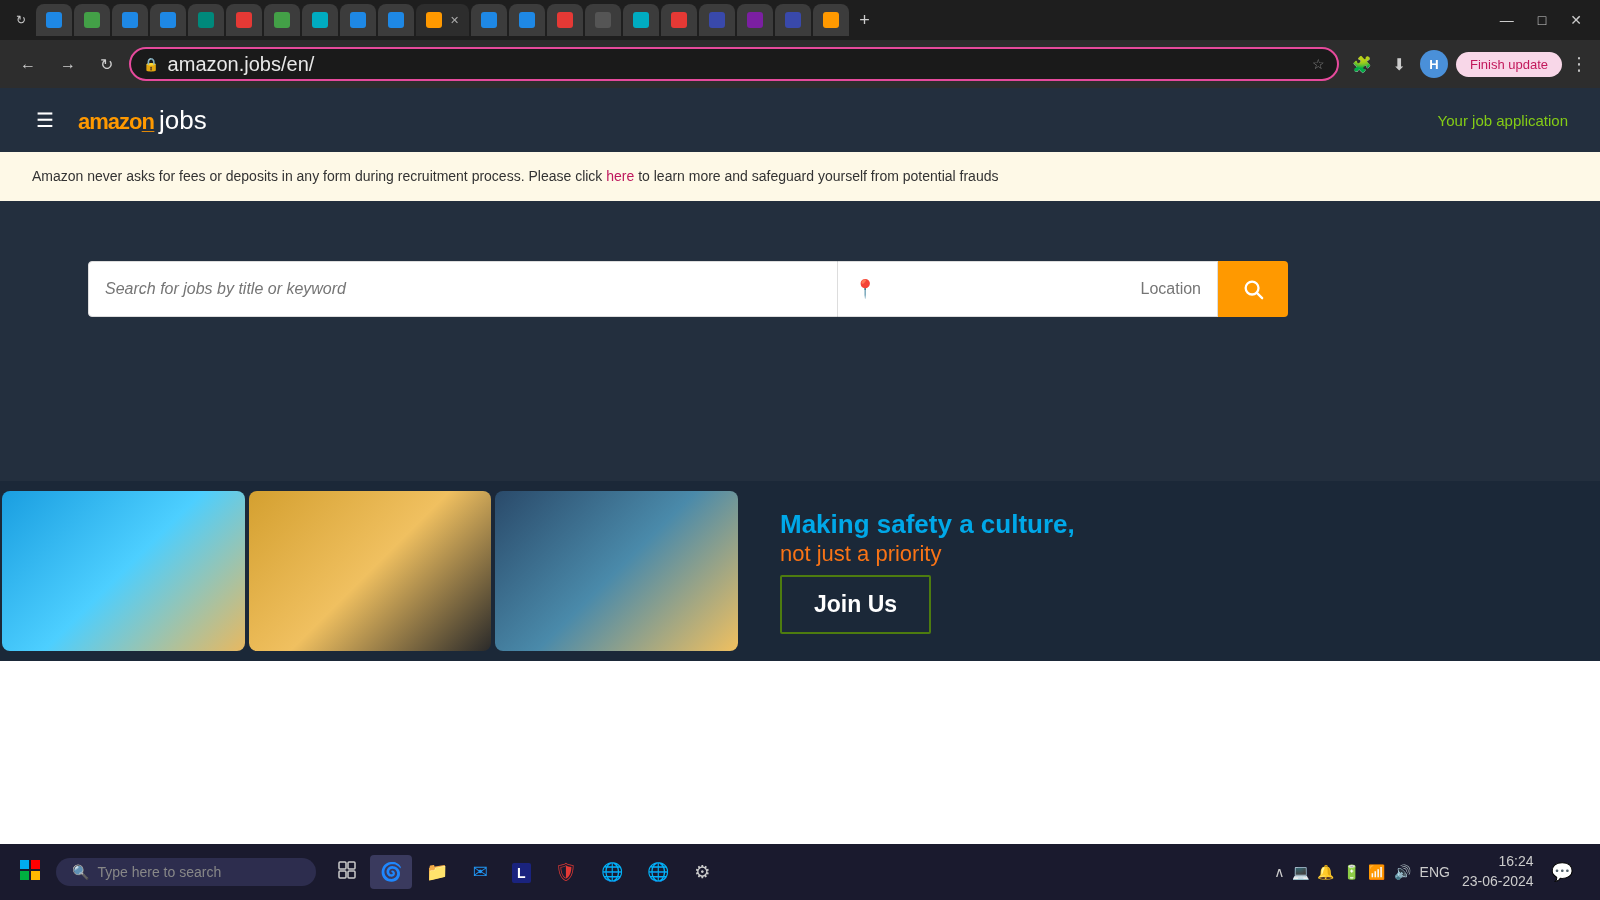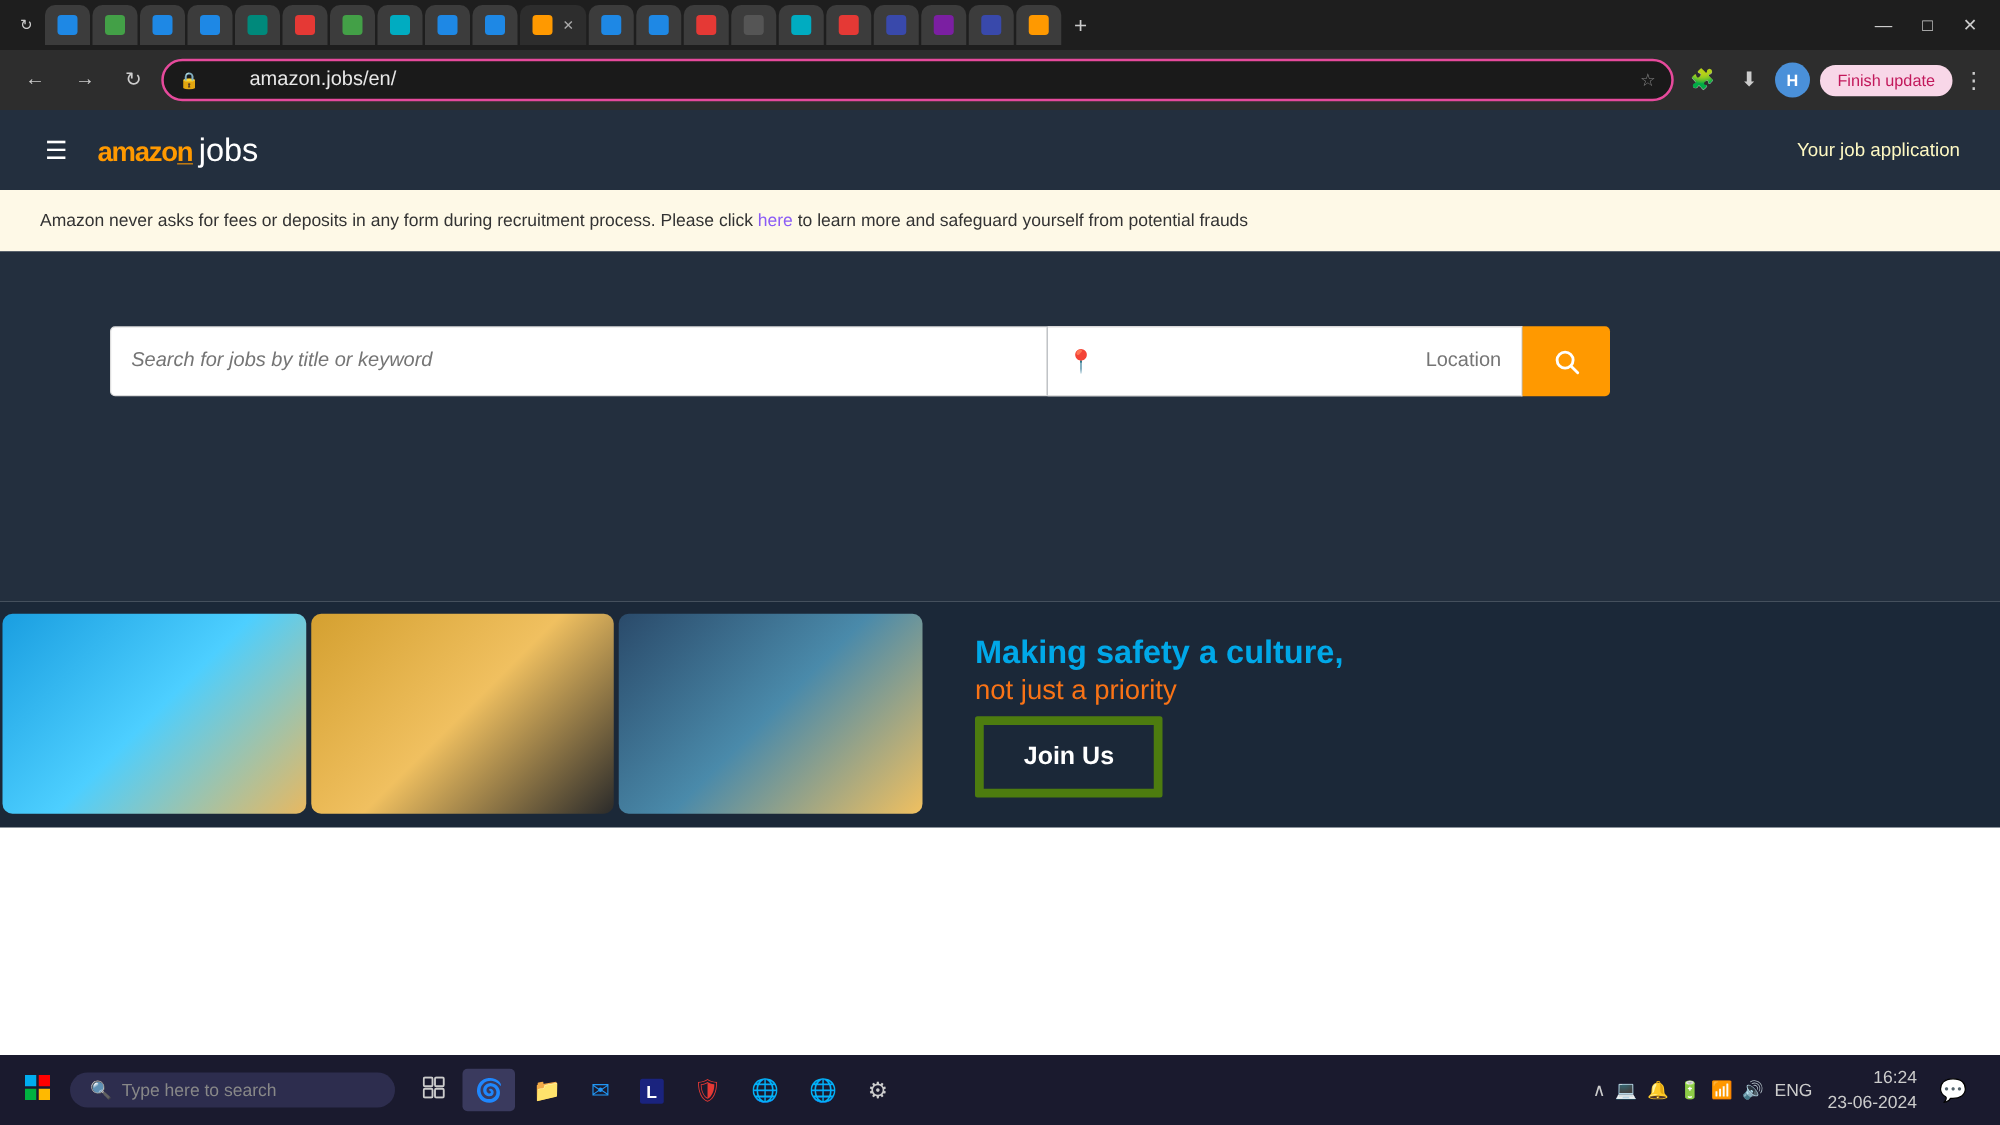--- a/index.html
+++ b/index.html
@@ -113,9 +113,8 @@
     .address-bar-icon { color: #888; font-size: 13px; }
     .address-text {
       color: #e8e8e8;
-      font-size: 16px;
+      font-size: 20px;
       flex: 1;
-      margin-left: 32px;
     }
     .address-star { color: #888; font-size: 14px; }
     .toolbar-right {

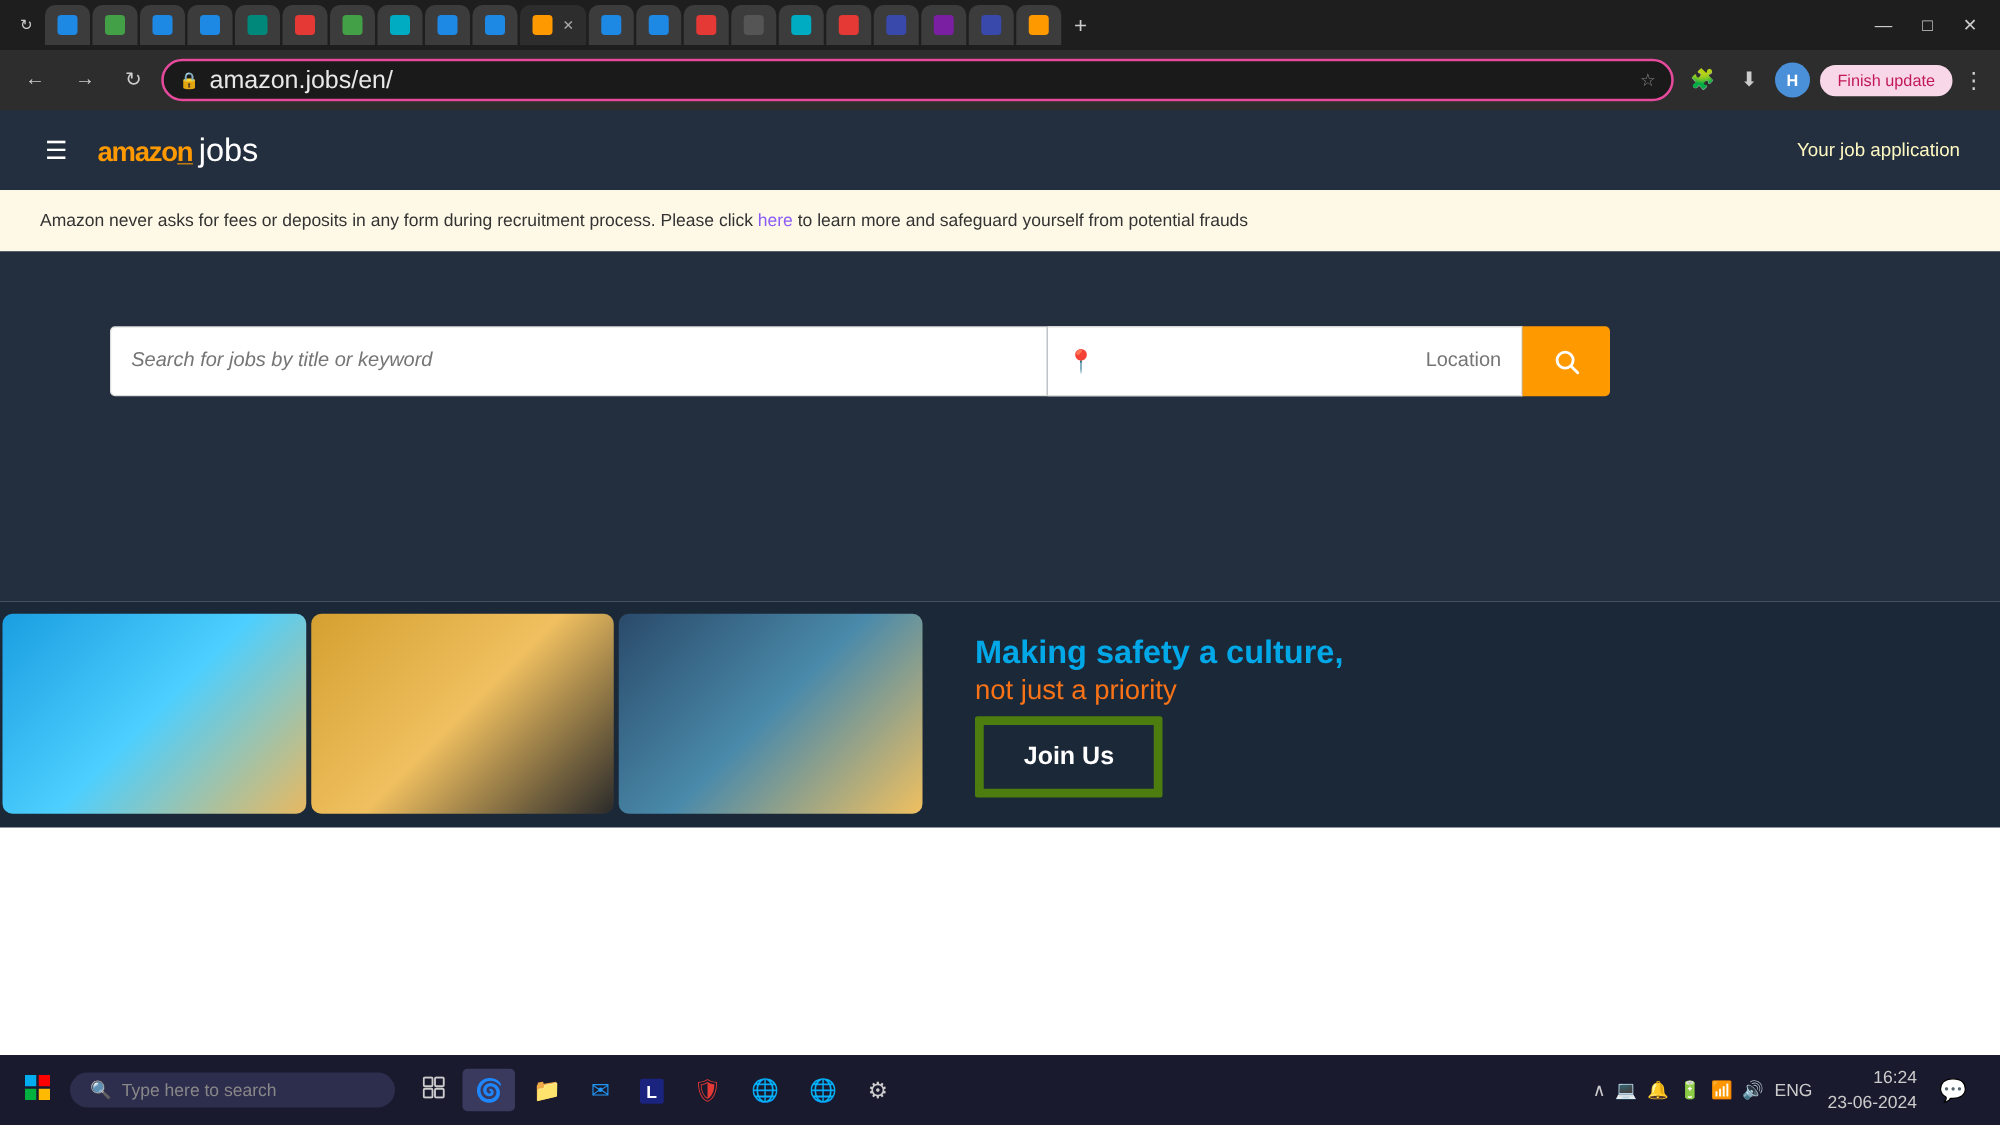--- a/index.html
+++ b/index.html
@@ -196,7 +196,7 @@
     .amazon-logo span { color: #ff9900; }
     .logo-jobs { font-size: 26px; color: #ffffff; font-weight: 300; }
     .navbar-right {
-      color: #fef9c3;
+      color: #84cc16;
       font-size: 15px;
       font-weight: 500;
       cursor: pointer;

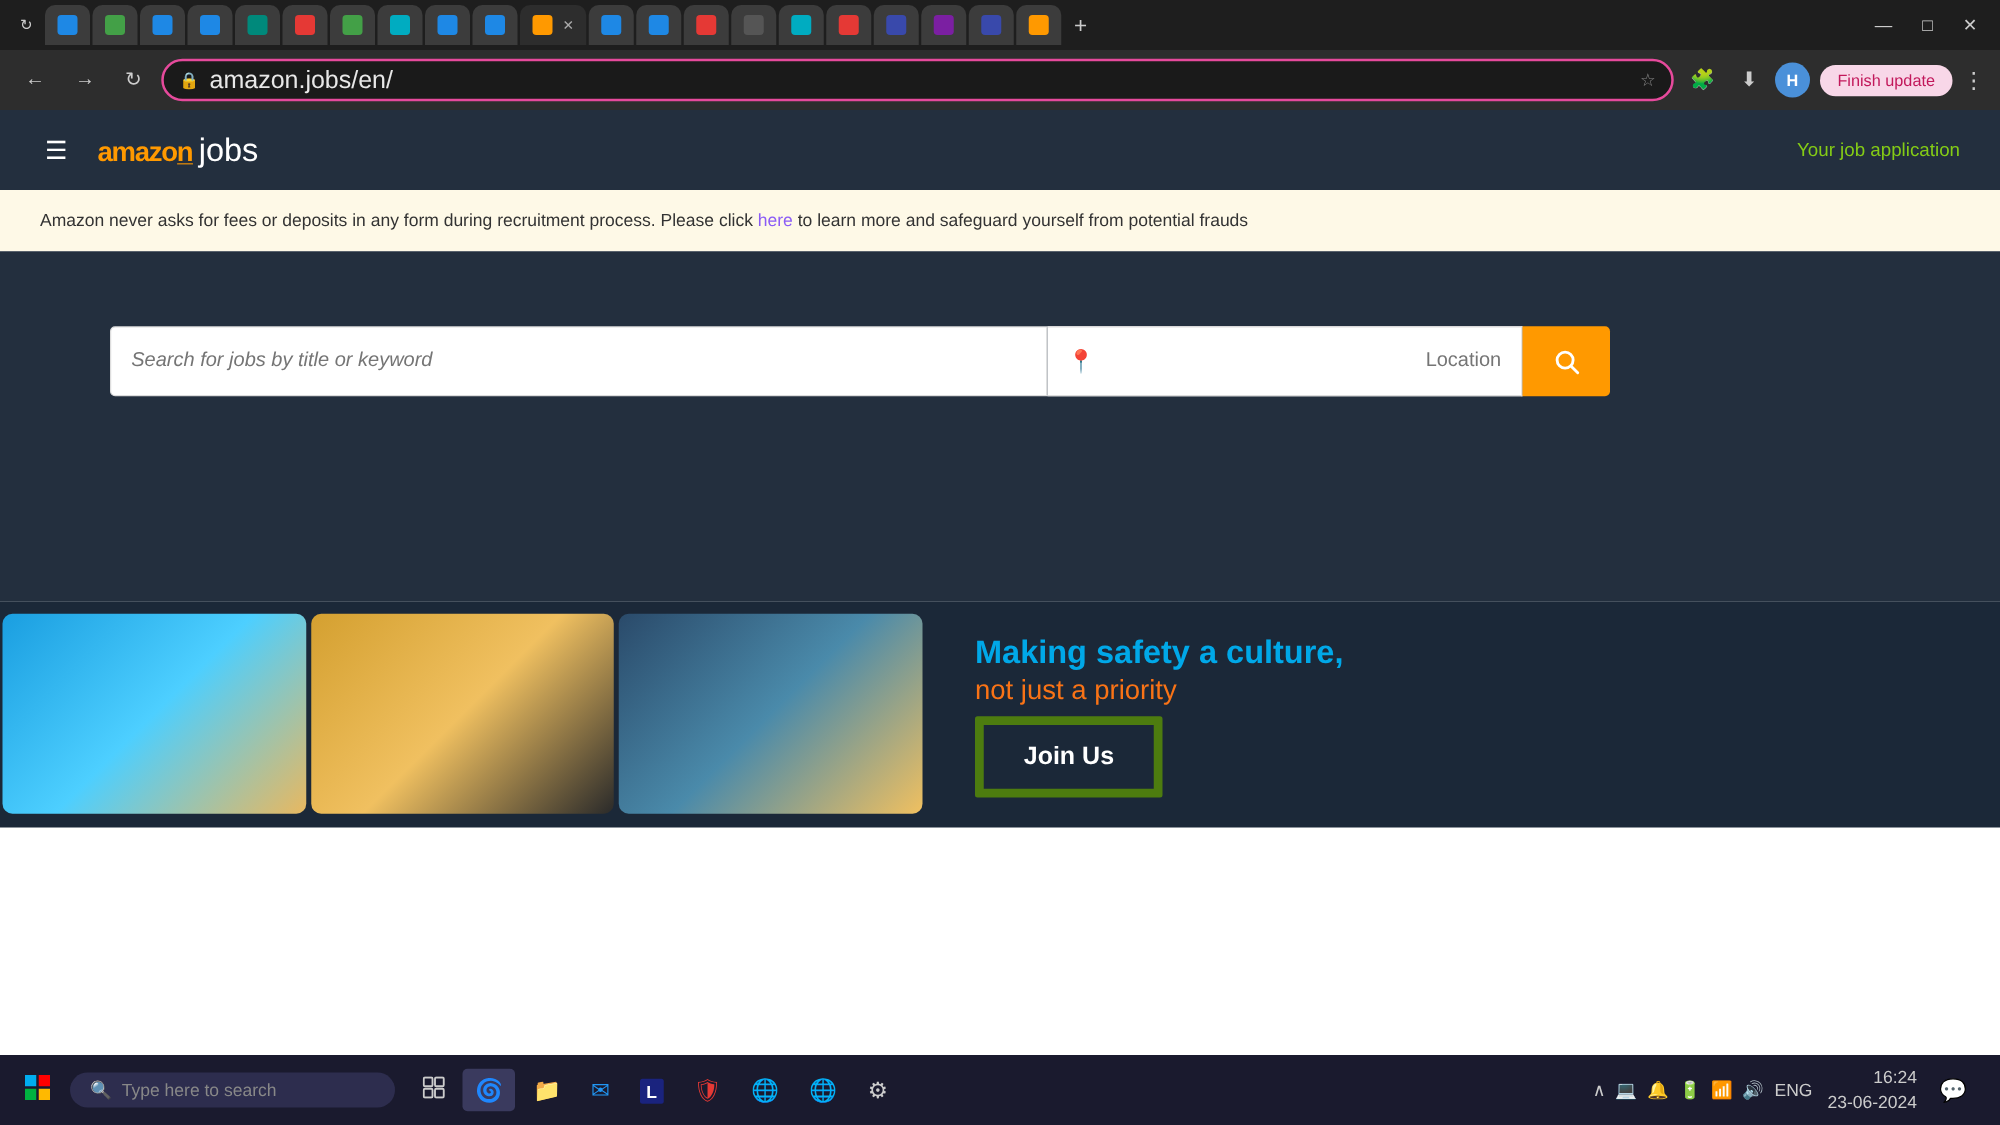--- a/index.html
+++ b/index.html
@@ -210,7 +210,7 @@
       color: #333;
       line-height: 1.5;
     }
-    .notice-banner a { color: #8b5cf6; text-decoration: none; }
+    .notice-banner a { color: #be185d; text-decoration: none; }
 
     
     .hero-section {

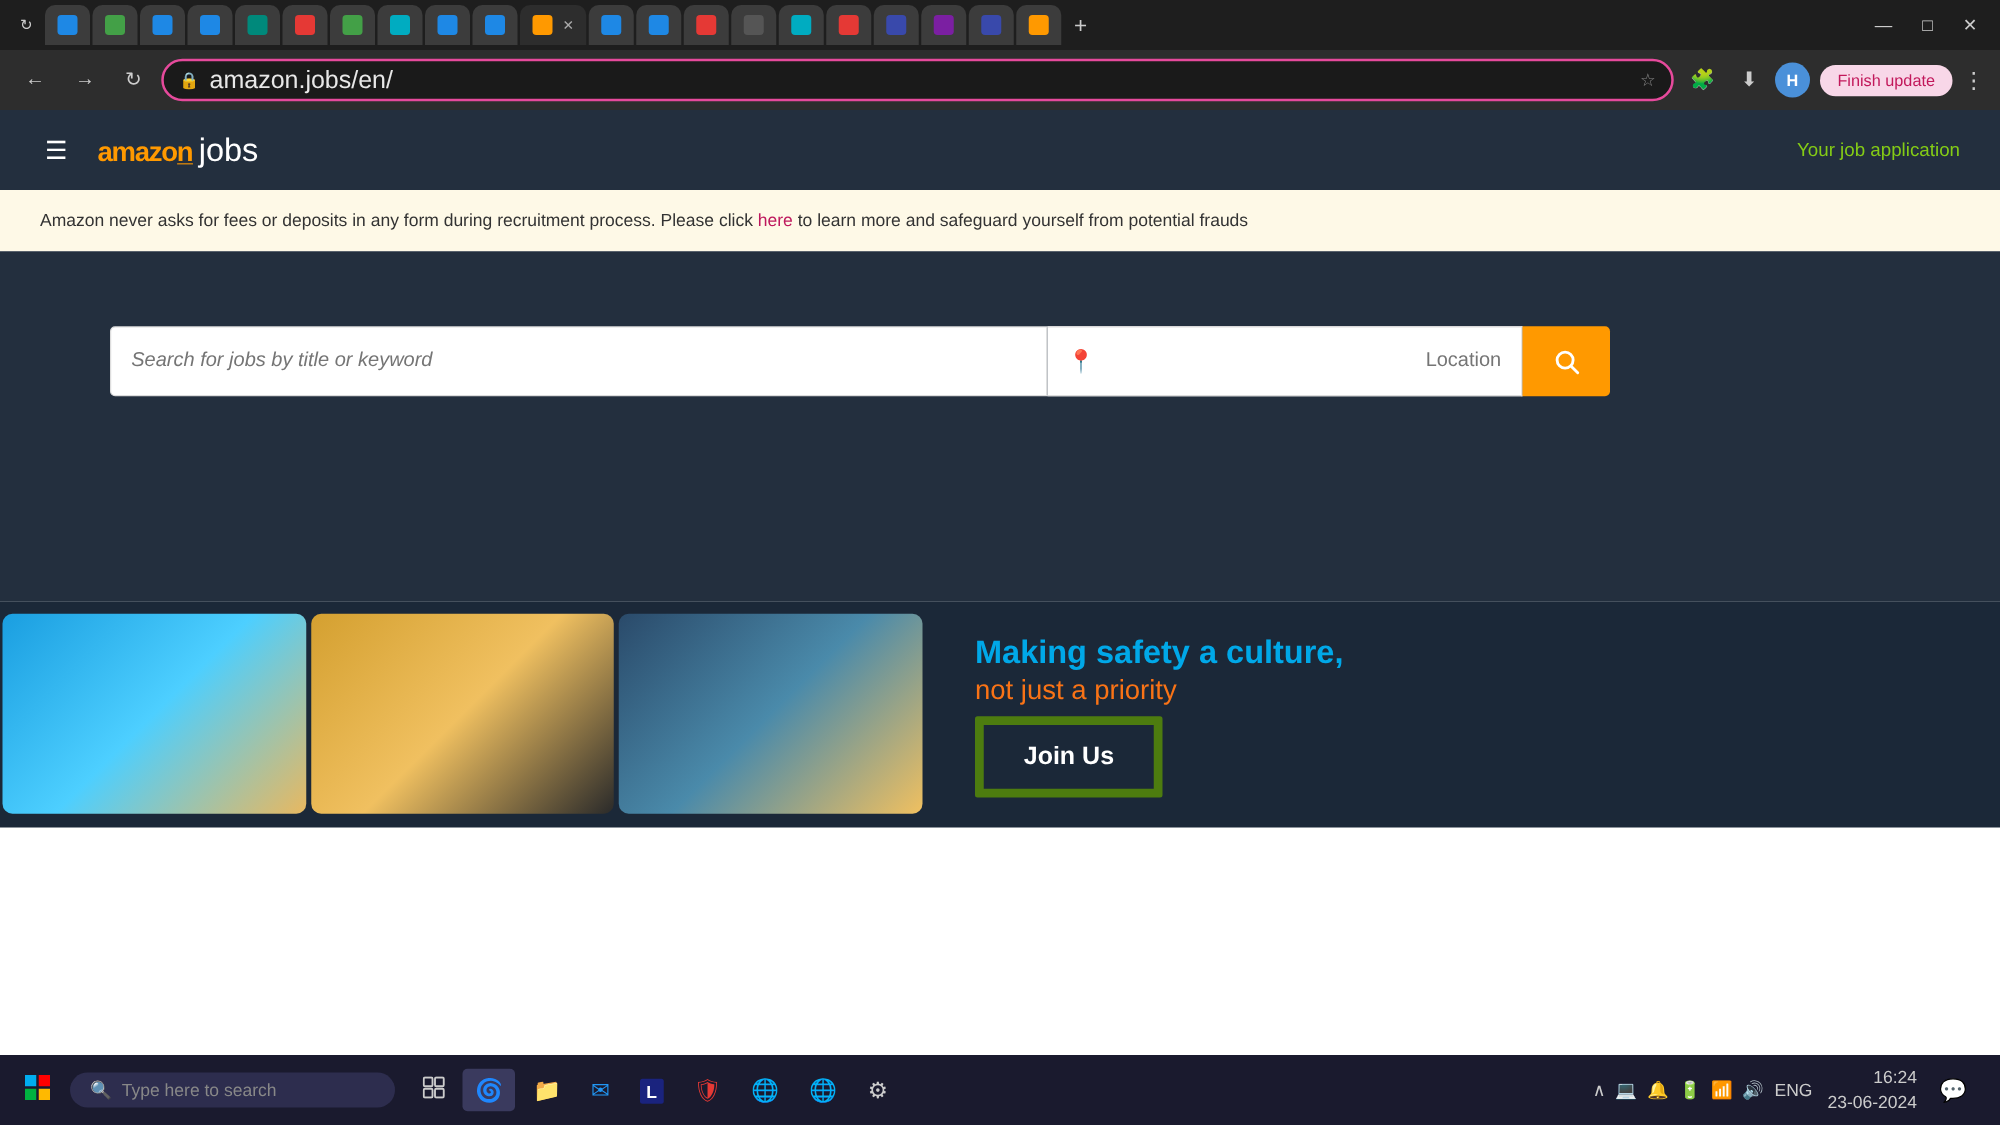--- a/index.html
+++ b/index.html
@@ -323,10 +323,10 @@
     }
     .join-us-btn {
       background: #1b2838;
-      border: 7px solid #4d7c0f;
+      border: 2px solid #4d7c0f;
       color: #fff;
       padding: 14px 32px;
-      font-size: 20px;
+      font-size: 23px;
       font-weight: 600;
       cursor: pointer;
       border-radius: 2px;

